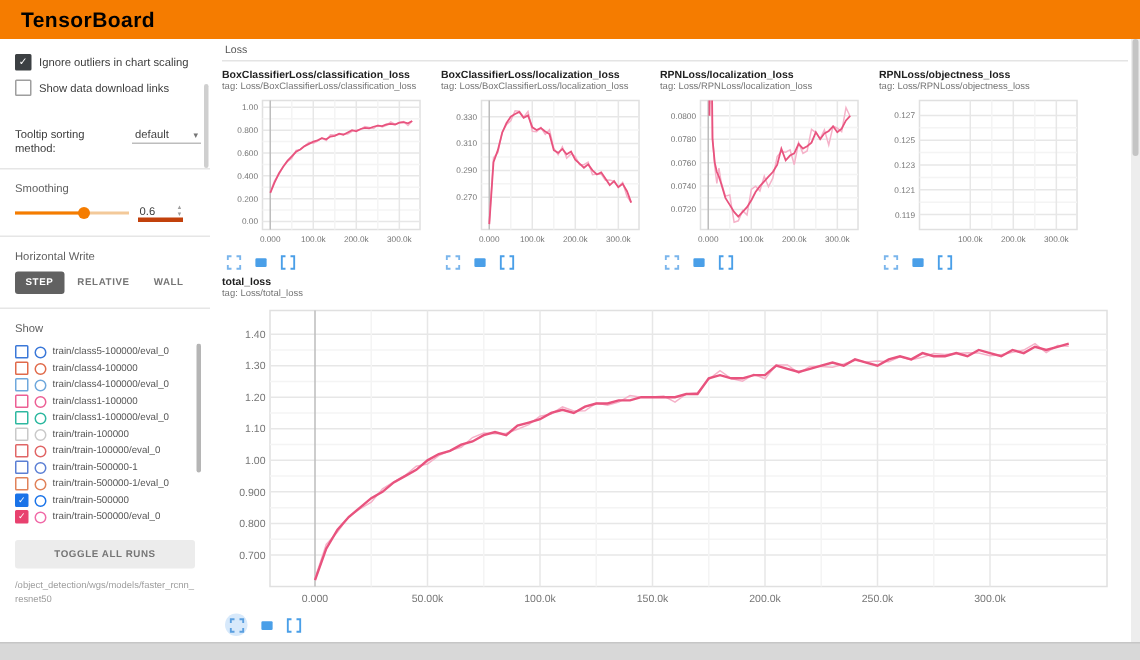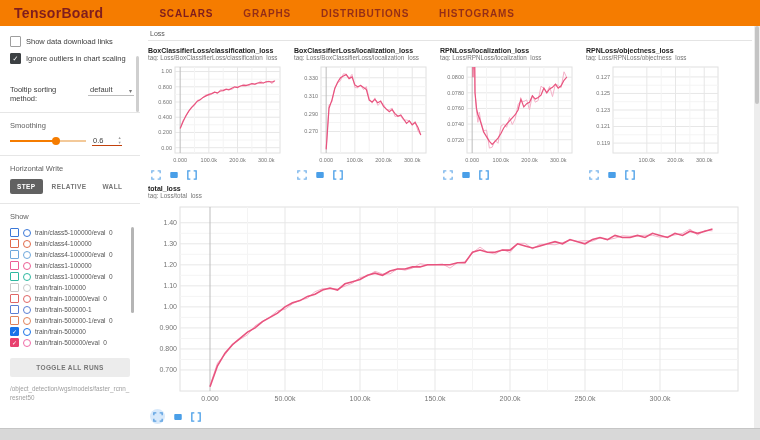--- a/index.html
+++ b/index.html
@@ -7,7 +7,7 @@
   .app{position:relative;width:760px;height:428px;background:#fff;}
   
   .header{position:absolute;left:0;top:0;width:760px;height:26px;background:#f57c00;
-    display:flex;align-items:center;color:#7f1d1d;z-index:5;}
+    display:flex;align-items:center;color:#000000;z-index:5;}
   .logo{font-size:14px;font-weight:bold;margin-left:14px;letter-spacing:.3px;}
   .tabs{display:flex;margin-left:56px;gap:30px;}
   .tab{font-size:10px;font-weight:bold;letter-spacing:.8px;opacity:.82;cursor:pointer;}

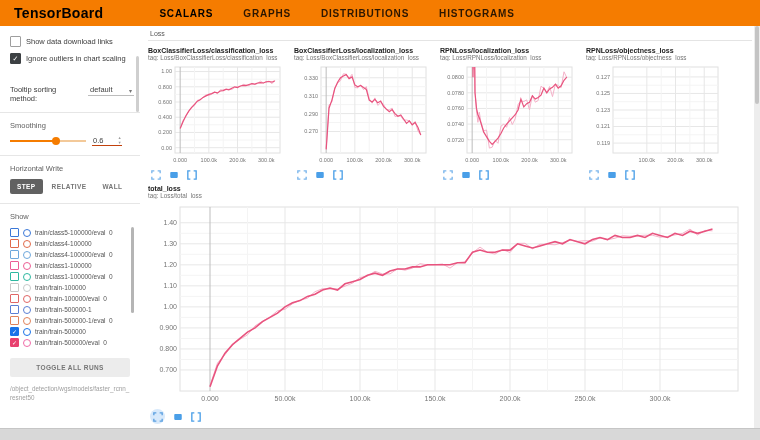--- a/index.html
+++ b/index.html
@@ -79,12 +79,6 @@
 
   <div class="header">
     <div class="logo">TensorBoard</div>
-    <div class="tabs">
-      <div class="tab active">SCALARS</div>
-      <div class="tab">GRAPHS</div>
-      <div class="tab">DISTRIBUTIONS</div>
-      <div class="tab">HISTOGRAMS</div>
-    </div>
   </div>
 
   <div class="sidebar">

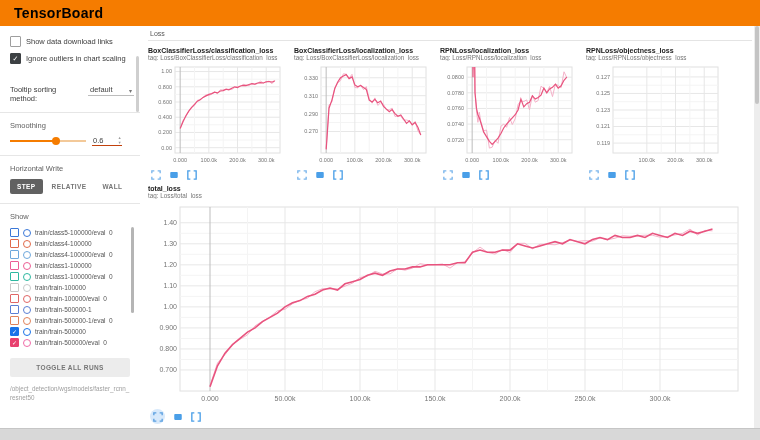--- a/index.html
+++ b/index.html
@@ -83,12 +83,12 @@
 
   <div class="sidebar">
     <div class="cb-row">
+      <span class="set-cb checked"></span>
+      <span>Ignore outliers in chart scaling</span>
+    </div>
+    <div class="cb-row">
       <span class="set-cb"></span>
       <span>Show data download links</span>
-    </div>
-    <div class="cb-row">
-      <span class="set-cb checked"></span>
-      <span>Ignore outliers in chart scaling</span>
     </div>
     <div class="tooltip-row">
       <span>Tooltip sorting method:</span>

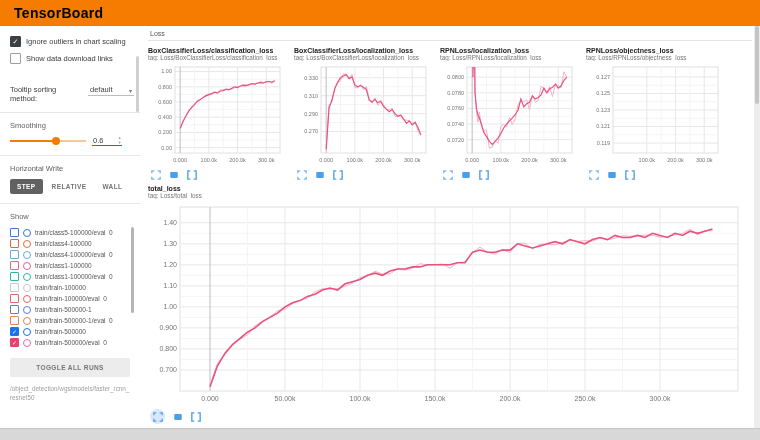--- a/index.html
+++ b/index.html
@@ -33,7 +33,7 @@
   .slider .fill{position:absolute;top:4px;left:0;height:2px;background:#f57c00;}
   .slider .thumb{position:absolute;top:1px;width:8px;height:8px;border-radius:50%;
     background:#f57c00;transform:translateX(-4px);}
-  .num-box{display:flex;align-items:flex-end;border-bottom:1px solid #c2410c;padding:0 1px;gap:15px;}
+  .num-box{display:flex;align-items:flex-end;border-bottom:3px solid #c2410c;padding:0 1px;gap:15px;}
   .spin{display:flex;flex-direction:column;font-size:4.5px;color:#9e9e9e;line-height:1;}
   .axis-btns{display:flex;gap:2px;margin-top:2px;}
   .axis-btn{font-size:6.5px;font-weight:bold;letter-spacing:.4px;color:#757575;

